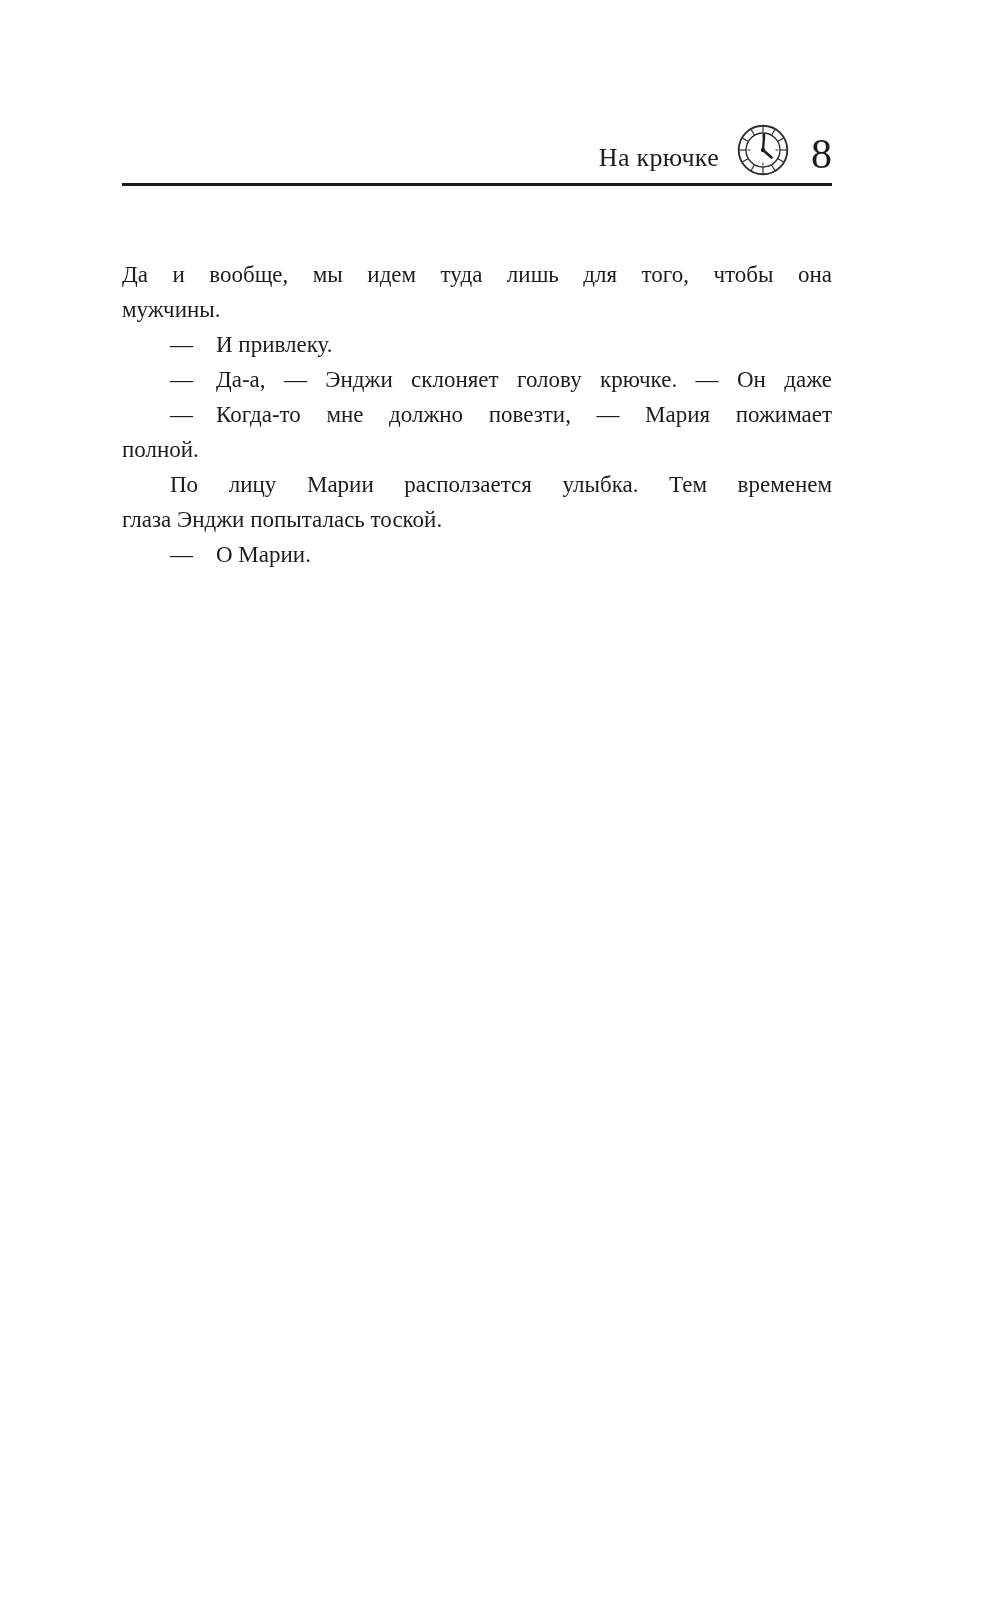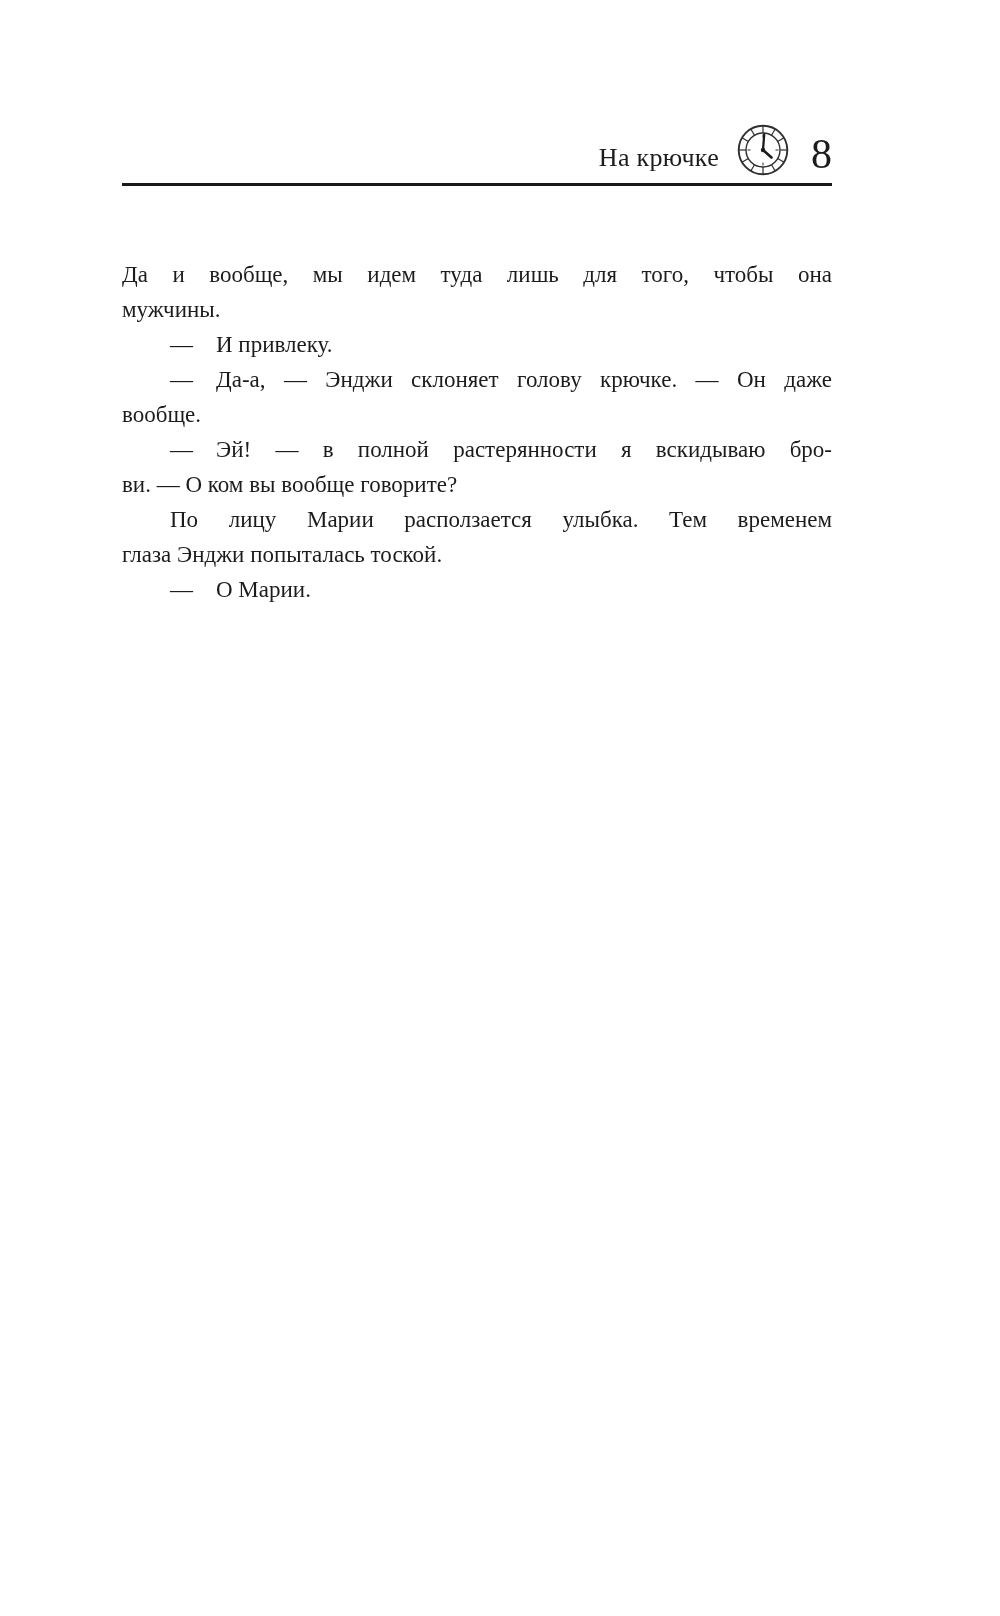--- a/index.html
+++ b/index.html
@@ -140,6 +140,7 @@
         <div class="line first">— Да-а, — Энджи склоняет голову крючке. — Он даже</div>
       </div>
       <div class="para indent">
+        <div class="line first">— Когда-то мне должно повезти, — Мария пожимает</div>
         <div class="line last">вообще.</div>
       </div>
       <div class="para indent">

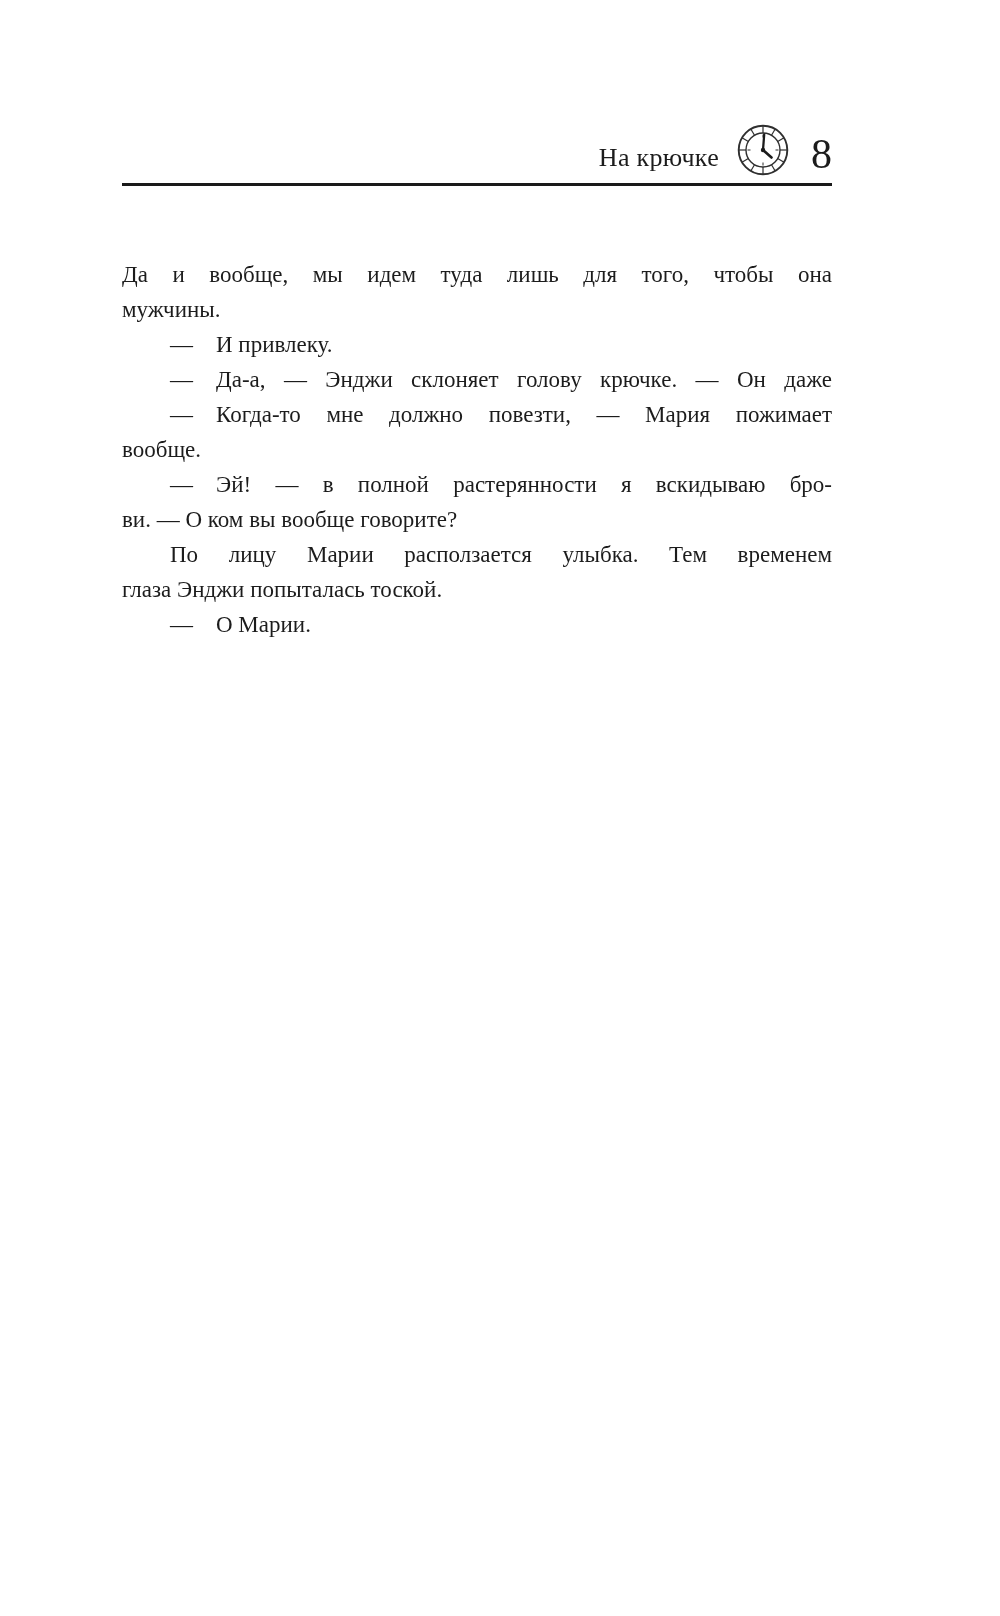--- a/index.html
+++ b/index.html
@@ -141,7 +141,7 @@
       </div>
       <div class="para indent">
         <div class="line first">— Когда-то мне должно повезти, — Мария пожимает</div>
-        <div class="line last">вообще.</div>
+        <div class="line last">полной.</div>
       </div>
       <div class="para indent">
         <div class="line first">— Эй! — в полной растерянности я вскидываю бро-</div>

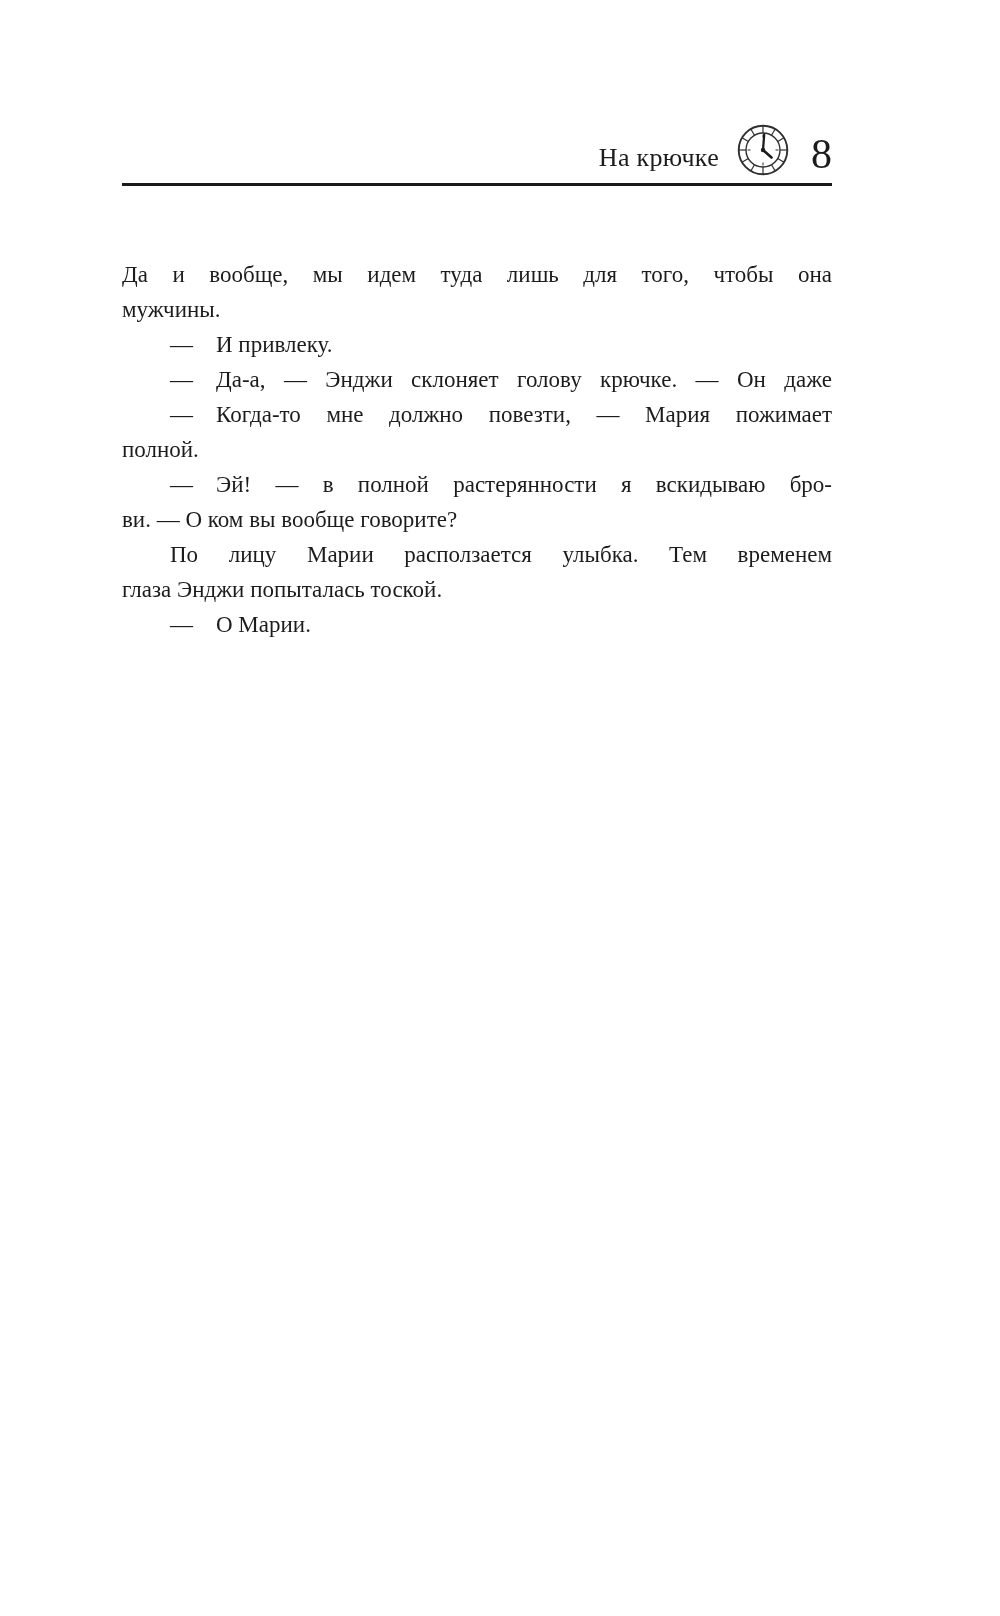--- a/index.html
+++ b/index.html
@@ -144,10 +144,6 @@
         <div class="line last">полной.</div>
       </div>
       <div class="para indent">
-        <div class="line first">— Эй! — в полной растерянности я вскидываю бро-</div>
-        <div class="line last">ви. — О ком вы вообще говорите?</div>
-      </div>
-      <div class="para indent">
         <div class="line first">По лицу Марии расползается улыбка. Тем временем</div>
         <div class="line last">глаза Энджи попыталась тоской.</div>
       </div>

